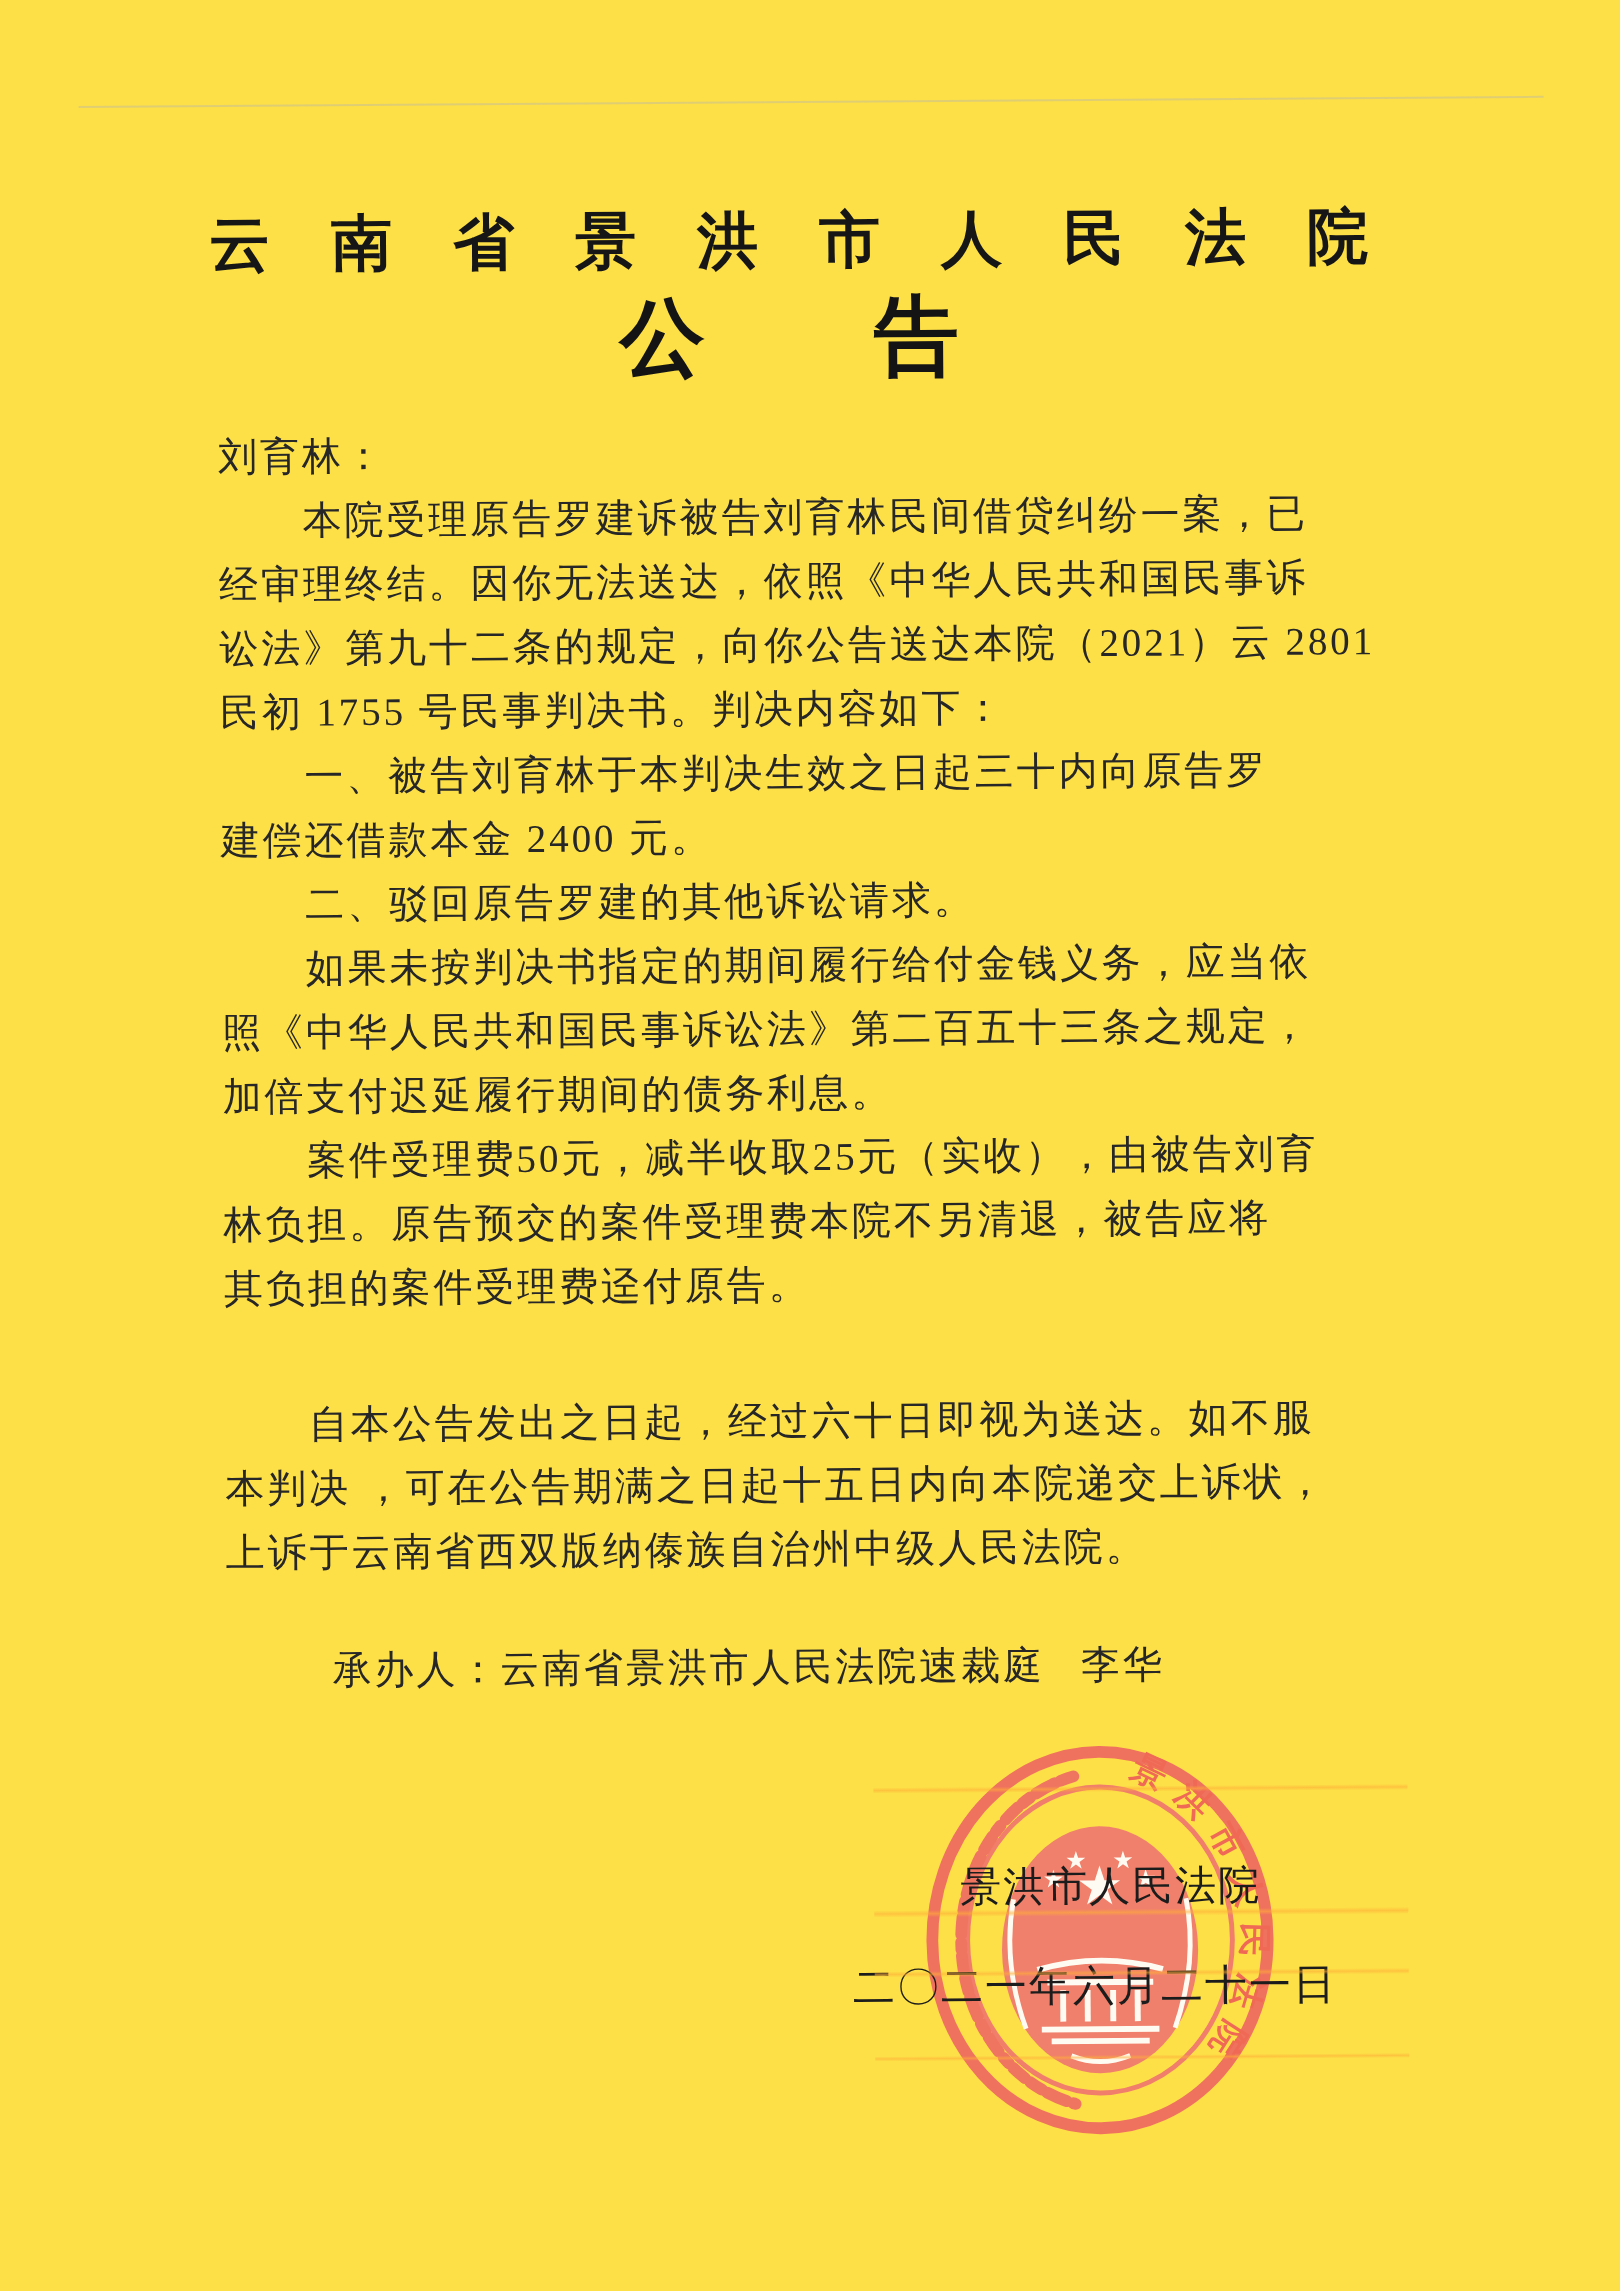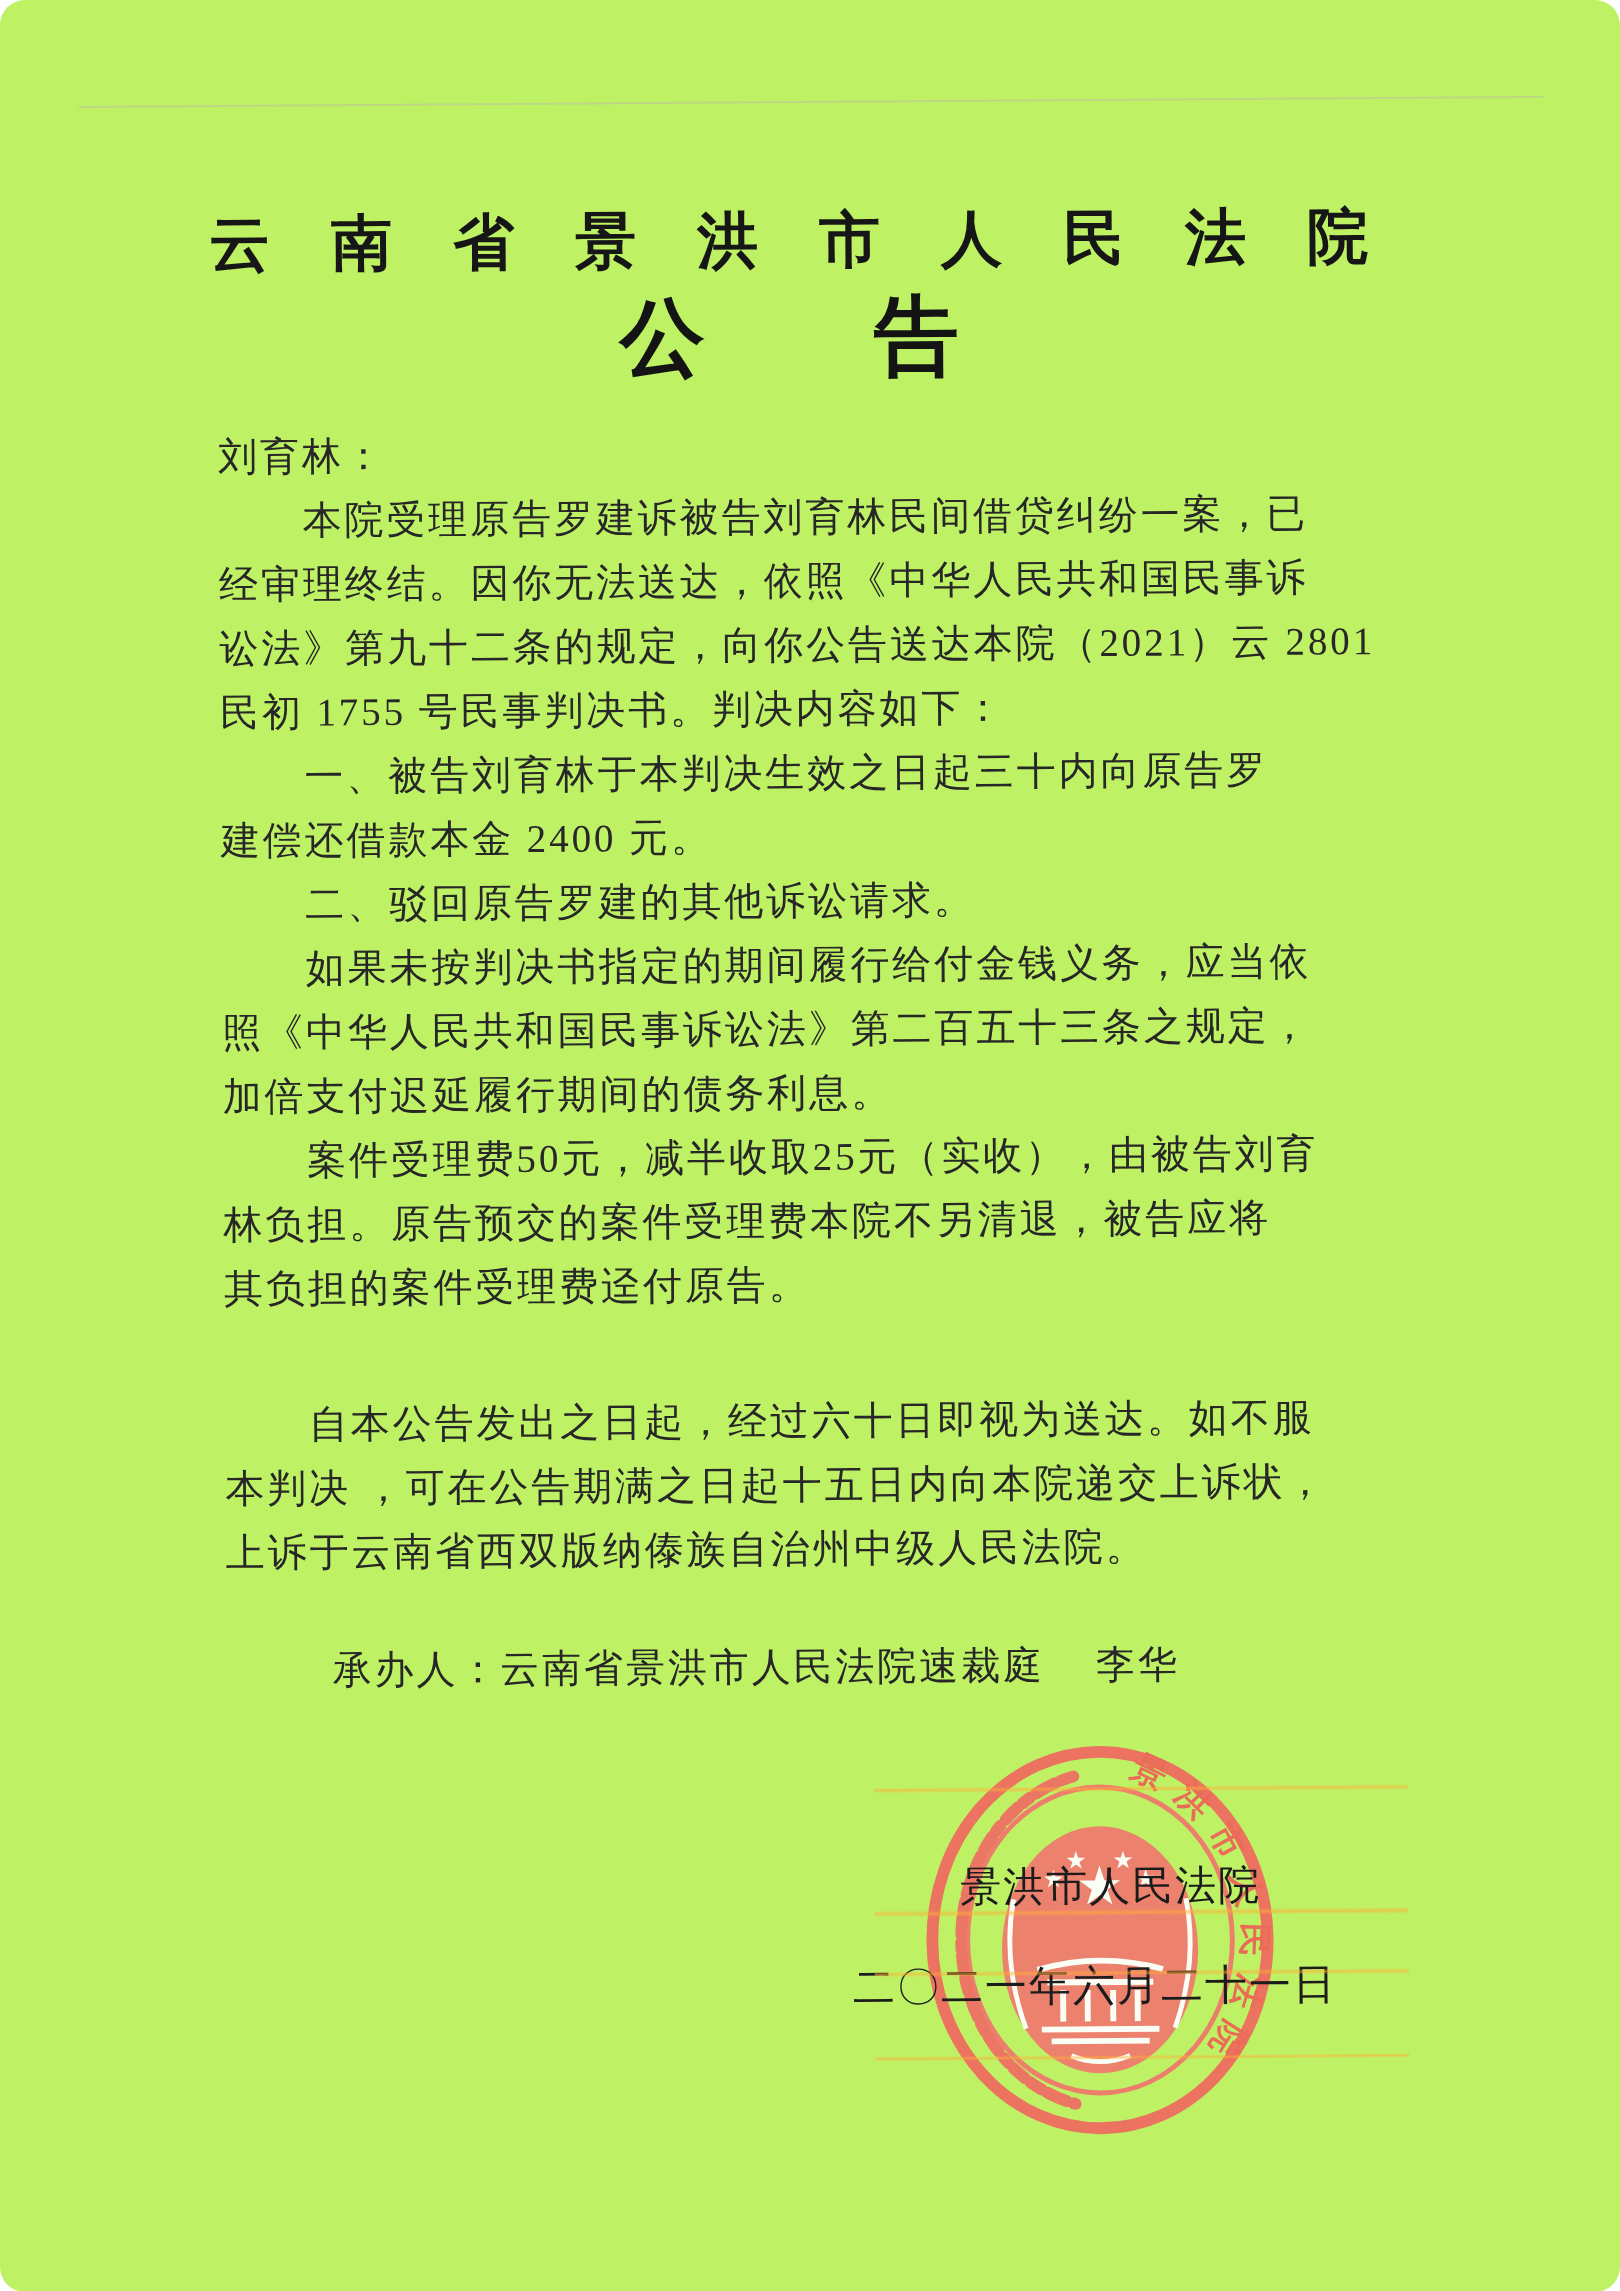--- a/index.html
+++ b/index.html
@@ -6,11 +6,10 @@
   #page{
     position:relative;
     width:1620px;height:2292px;
-    background:#bef264;
+    background:#fde047;
     overflow:hidden;
     font-family:"Liberation Serif","DejaVu Serif",serif;
     color:#262626;
-    border-radius:25px;
   }
   #sheet{
     position:absolute;inset:0;

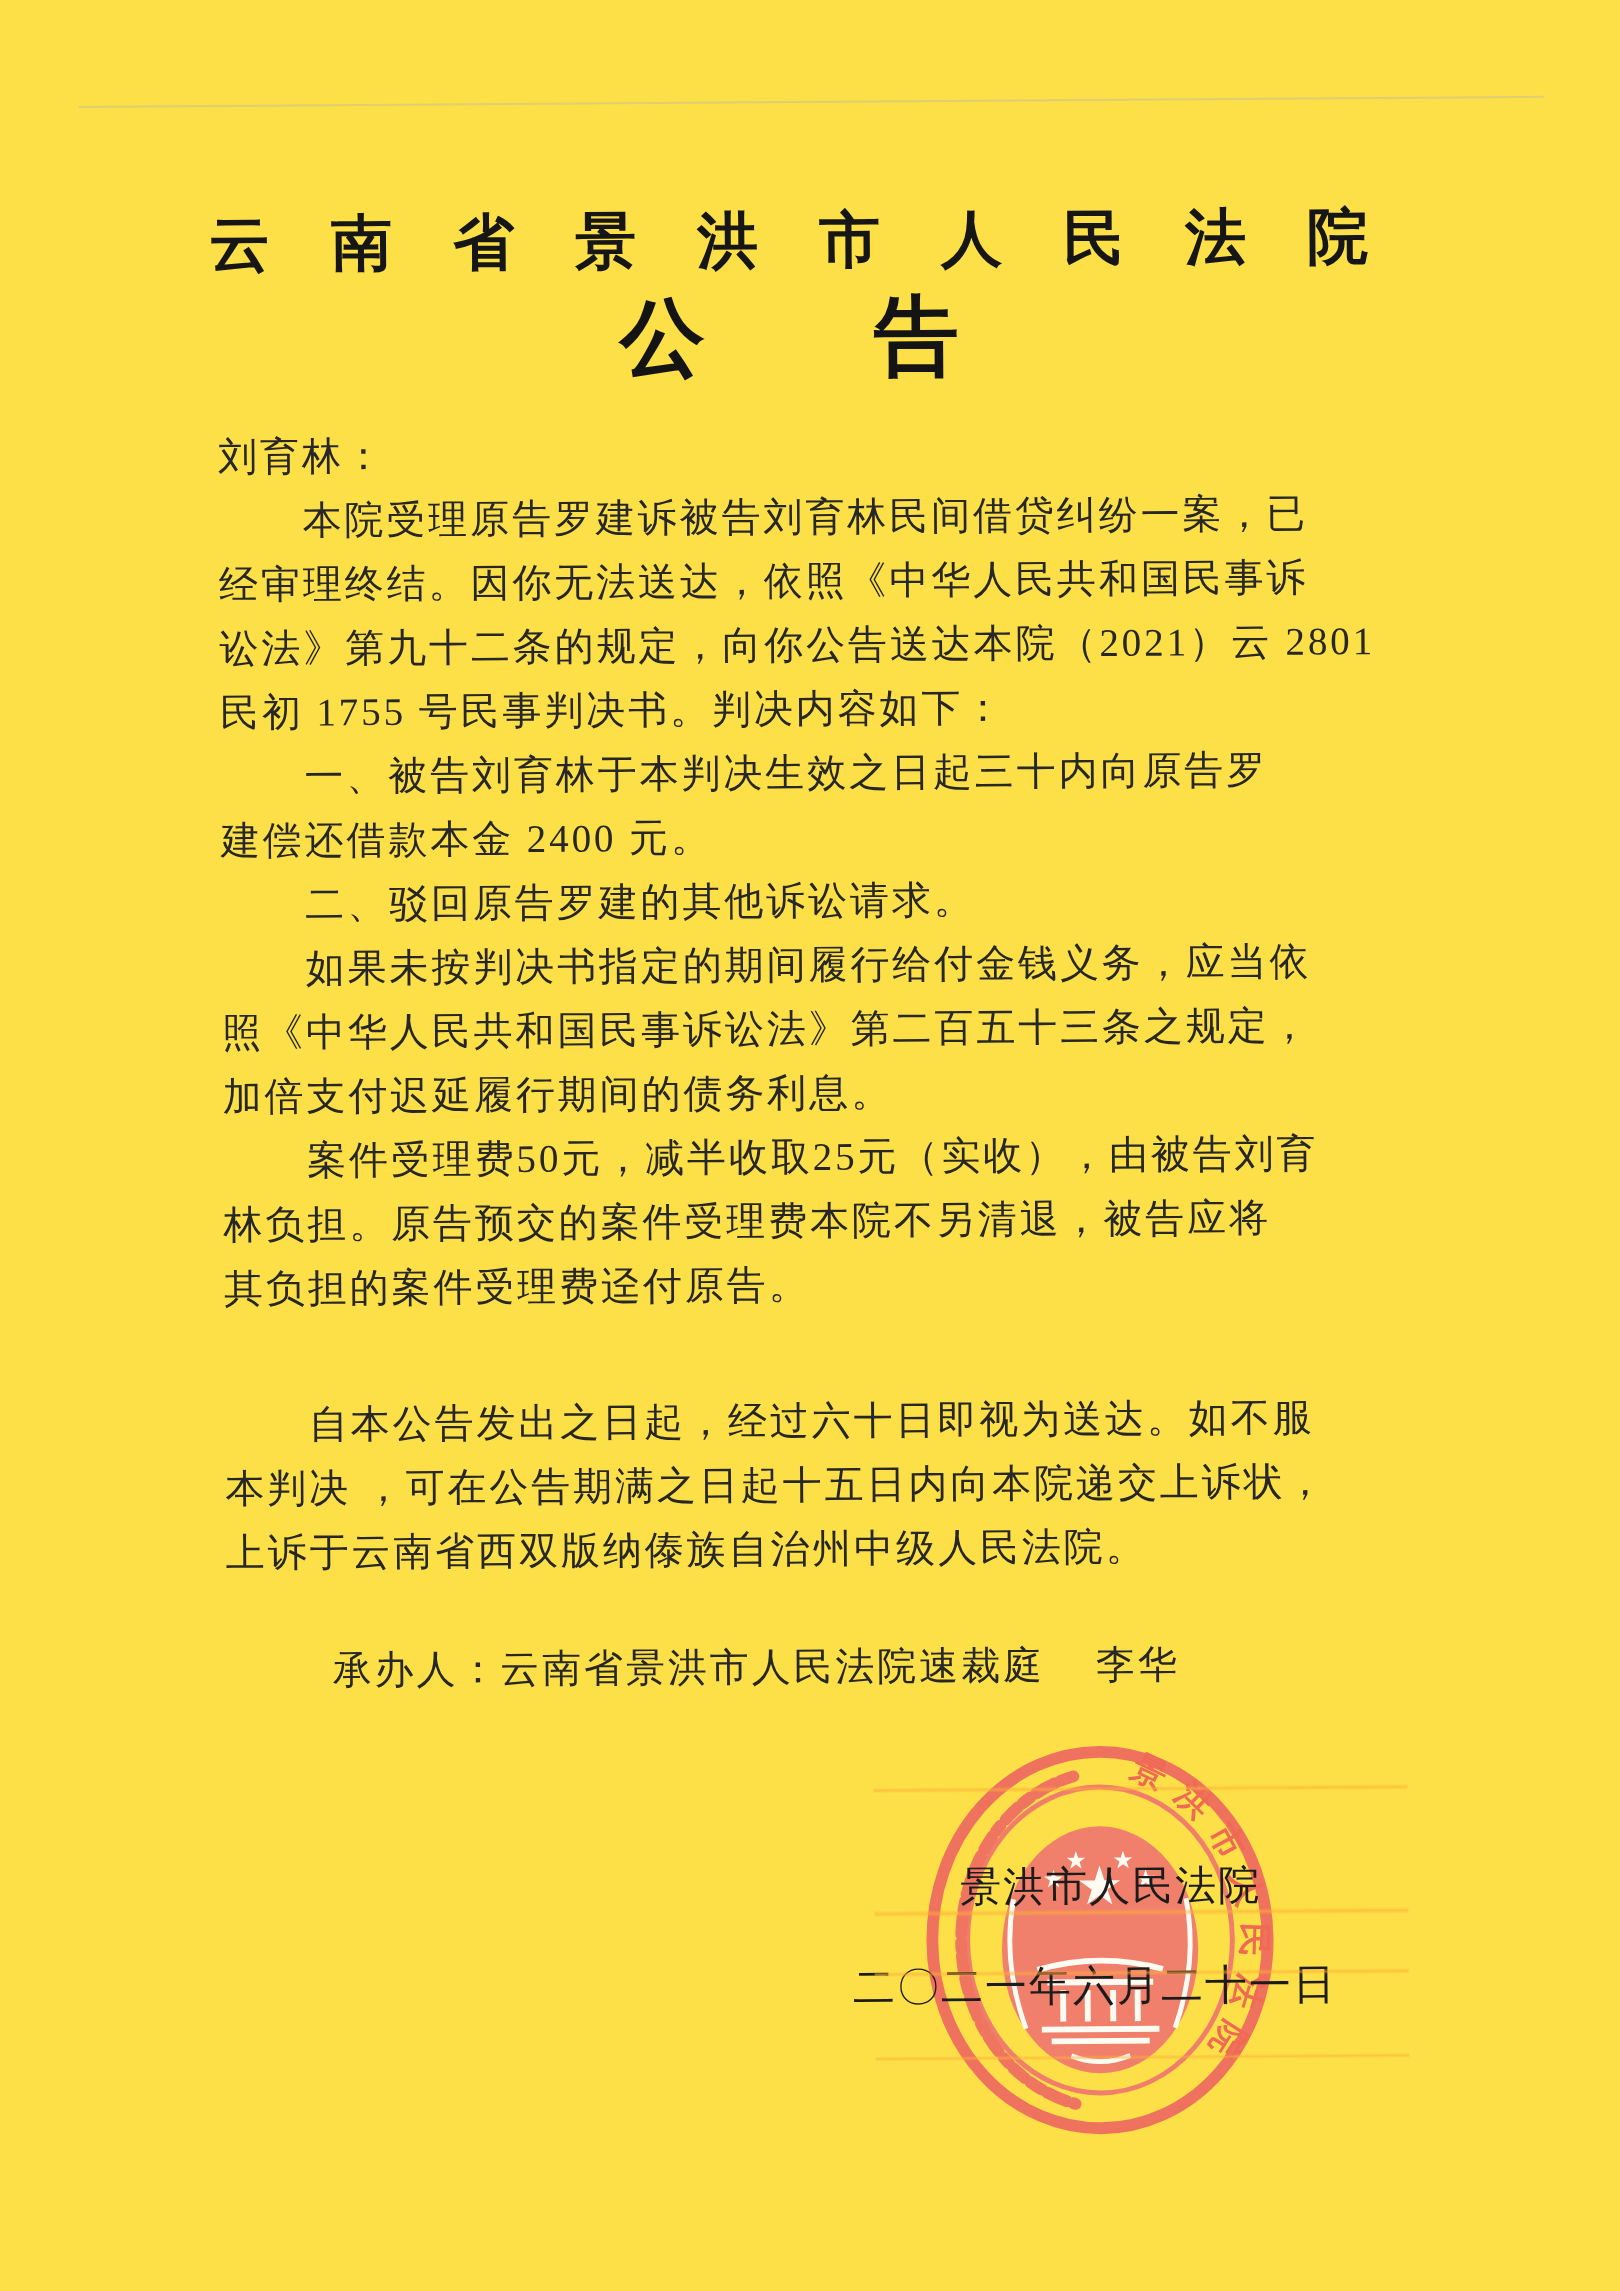--- a/index.html
+++ b/index.html
@@ -45,7 +45,7 @@
   .handler-line{
     margin-top:54px;padding-left:106px;white-space:pre;
   }
-  .handler-name{display:inline-block;margin-left:51px;}
+  .handler-name{display:inline-block;margin-left:36px;}
   .seal{
     position:absolute;left:910px;top:1744px;width:357px;height:400px;
     opacity:0.93;

